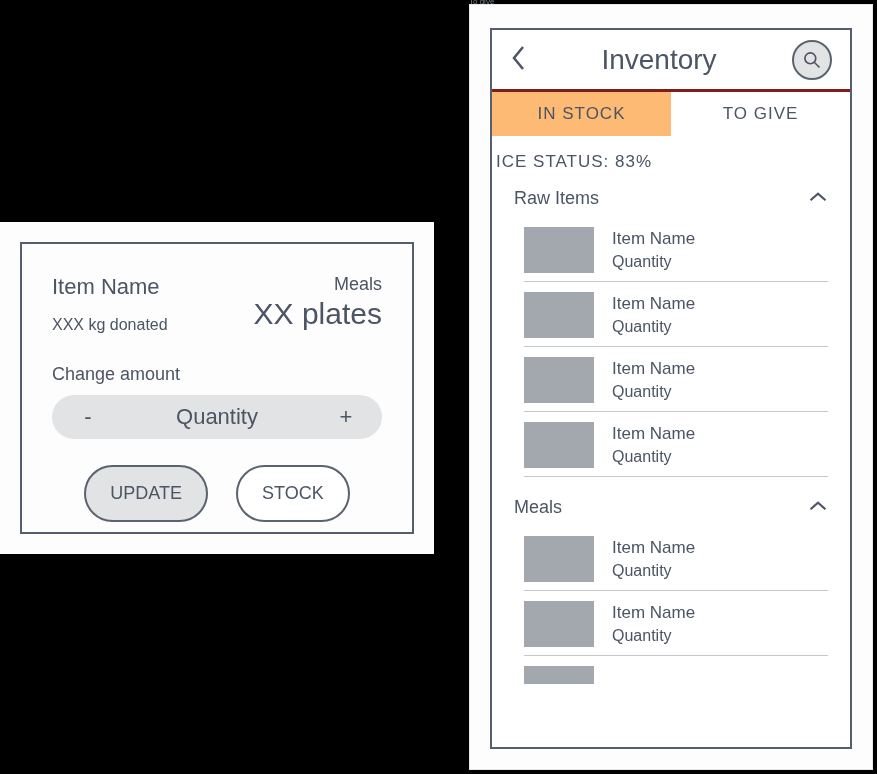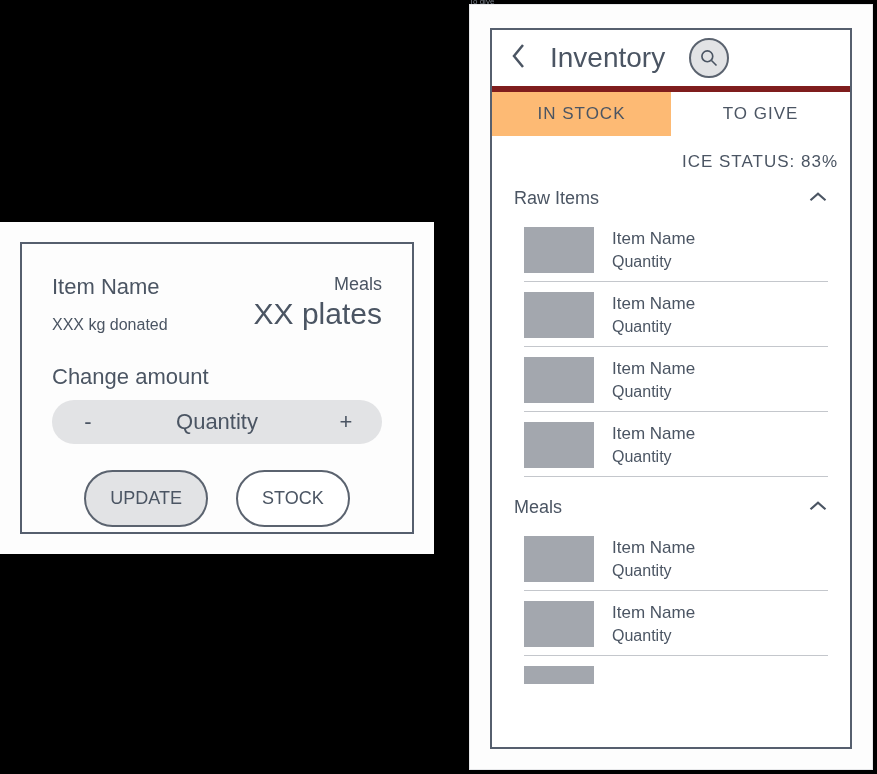--- a/index.html
+++ b/index.html
@@ -99,9 +99,9 @@
       height:62px;
       display:flex;
       align-items:center;
+      justify-content:space-between;
       padding:0 18px;
-      border-bottom:6px solid #7f1d1d;
-      gap:24px;
+      border-bottom:3px solid #7f1d1d;
     }
     .back svg { width:16px; height:28px; }
     .ph-title { font-size:28px; color:#4b5563; }

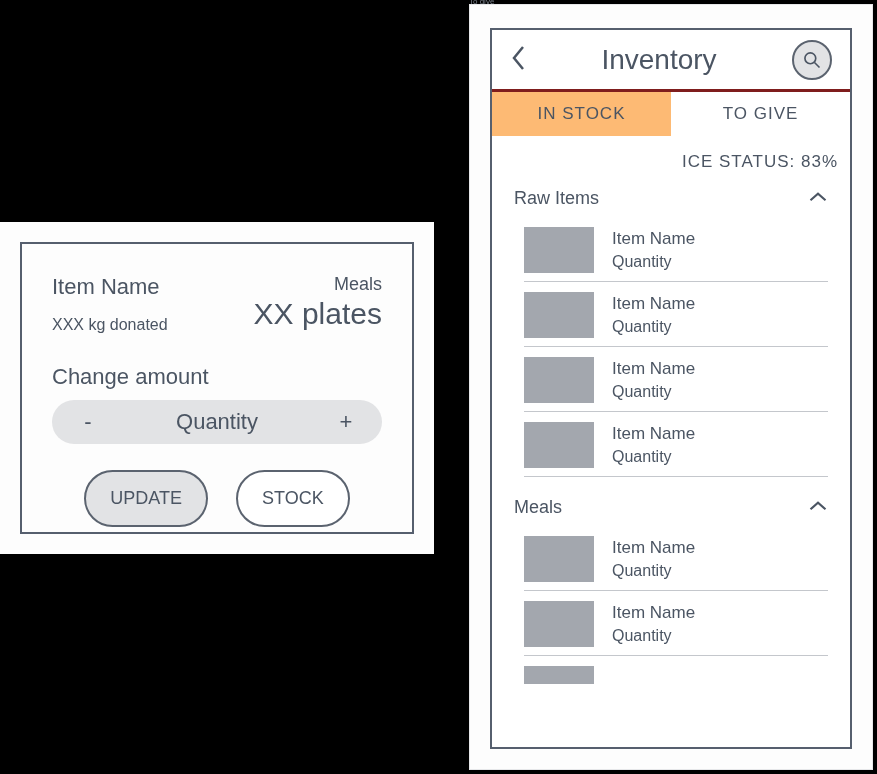--- a/index.html
+++ b/index.html
@@ -127,7 +127,7 @@
     }
     .ph-tab.active { background:#fdba74; }
 
-    .ph-status { text-align:right; font-size:17px; letter-spacing:1px; color:#4b5563; padding:16px 12px 10px; }
+    .ph-status { text-align:left; font-size:17px; letter-spacing:1px; color:#4b5563; padding:16px 4px 10px; }
 
     .ph-body { padding:0 22px; }
     .section-head {

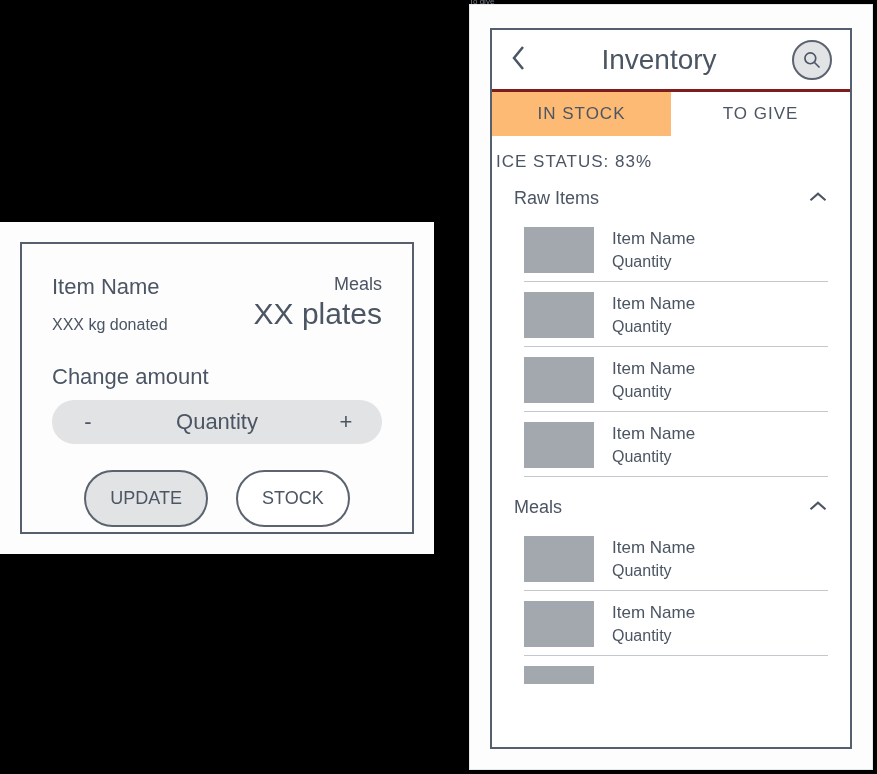--- a/index.html
+++ b/index.html
@@ -37,7 +37,7 @@
     .ec-right { text-align:right; }
     .ec-meals { font-size:18px; color:#4b5563; }
     .ec-plates { font-size:30px; color:#4b5563; margin-top:2px;margin-left:39px; }
-    .ec-change-label { font-size:22px; color:#4b5563; margin-top:30px; }
+    .ec-change-label { font-size:18px; color:#4b5563; margin-top:30px; }
     .ec-stepper {
       margin-top:10px;
       background:#e2e3e5;

